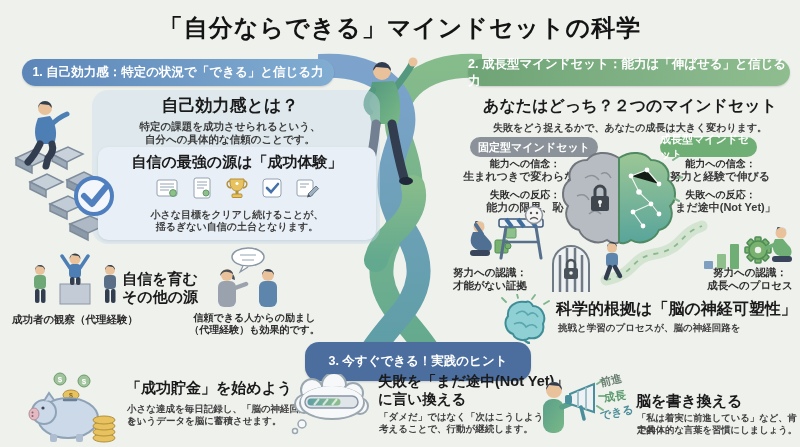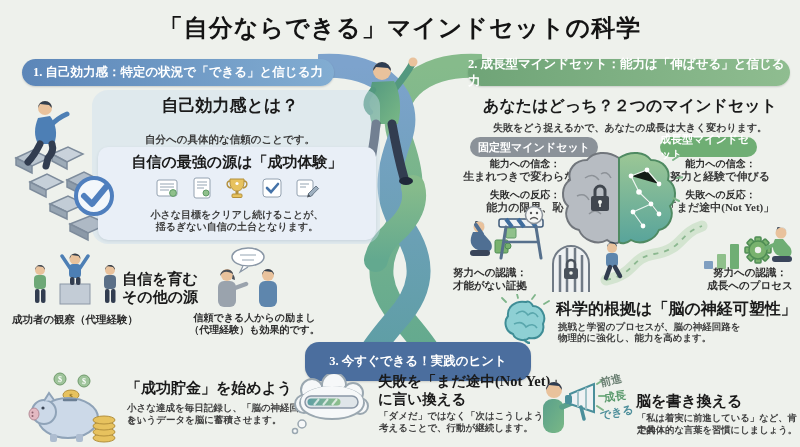--- a/index.html
+++ b/index.html
@@ -4,7 +4,7 @@
 <style>
   html,body{margin:0;padding:0;}
   #canvas{position:relative;width:800px;height:447px;background:#eef1ec;overflow:hidden;
-    font-family:Liberation Serif, serif;color:#222;}
+    font-family:Liberation Sans, sans-serif;color:#222;}
   .abs{position:absolute;}
   .c{text-align:center;}
   .title{font-size:24px;font-weight:700;color:#141414;letter-spacing:1px;}

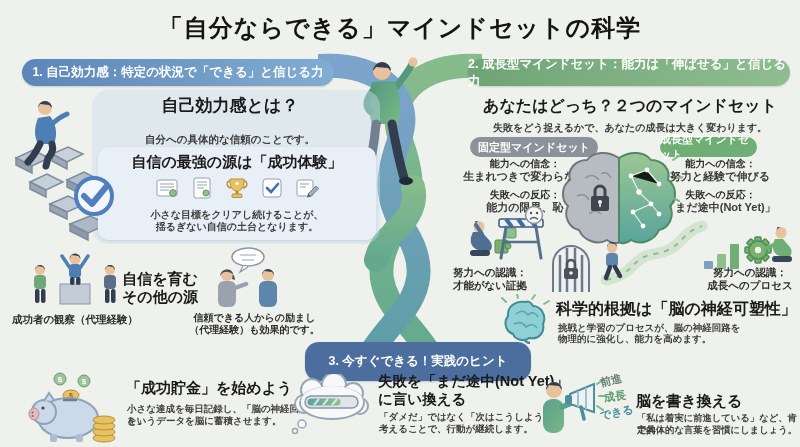--- a/index.html
+++ b/index.html
@@ -96,6 +96,7 @@
   </svg>
 
   <div class="abs h-l c" style="left:110px;top:94px;width:240px;">自己効力感とは？</div>
+  <div class="abs body-s c" style="left:100px;top:120px;width:260px;">特定の課題を成功させられるという、</div>
   <div class="abs body-s c" style="left:100px;top:133px;width:260px;">自分への具体的な信頼のことです。</div>
 
   <div class="abs sbox" style="left:98px;top:147px;width:278px;height:93px;">

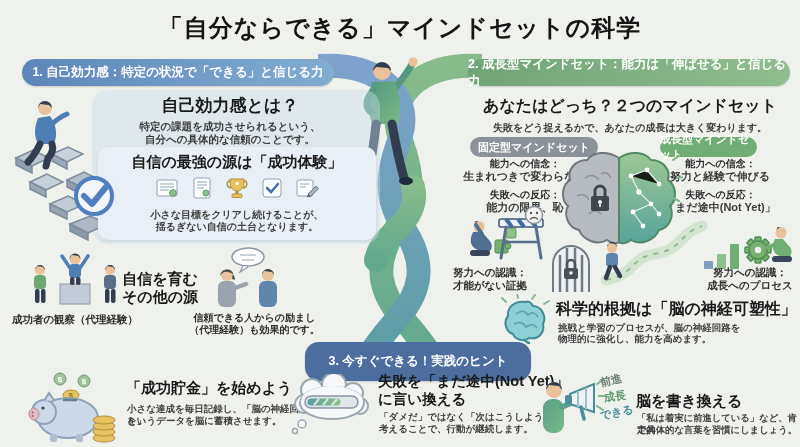--- a/index.html
+++ b/index.html
@@ -305,7 +305,6 @@
   </svg>
   <div class="abs h-r" style="left:556px;top:299px;width:244px;">科学的根拠は「脳の神経可塑性」</div>
   <div class="abs body-xs" style="left:558px;top:322px;width:240px;">挑戦と学習のプロセスが、脳の神経回路を</div>
-  <div class="abs body-xs" style="left:558px;top:333px;width:240px;">物理的に強化し、能力を高めます。</div>
 
   <div class="abs pill pill3" style="left:305px;top:342px;width:226px;height:39px;">3. 今すぐできる！実践のヒント</div>
 

